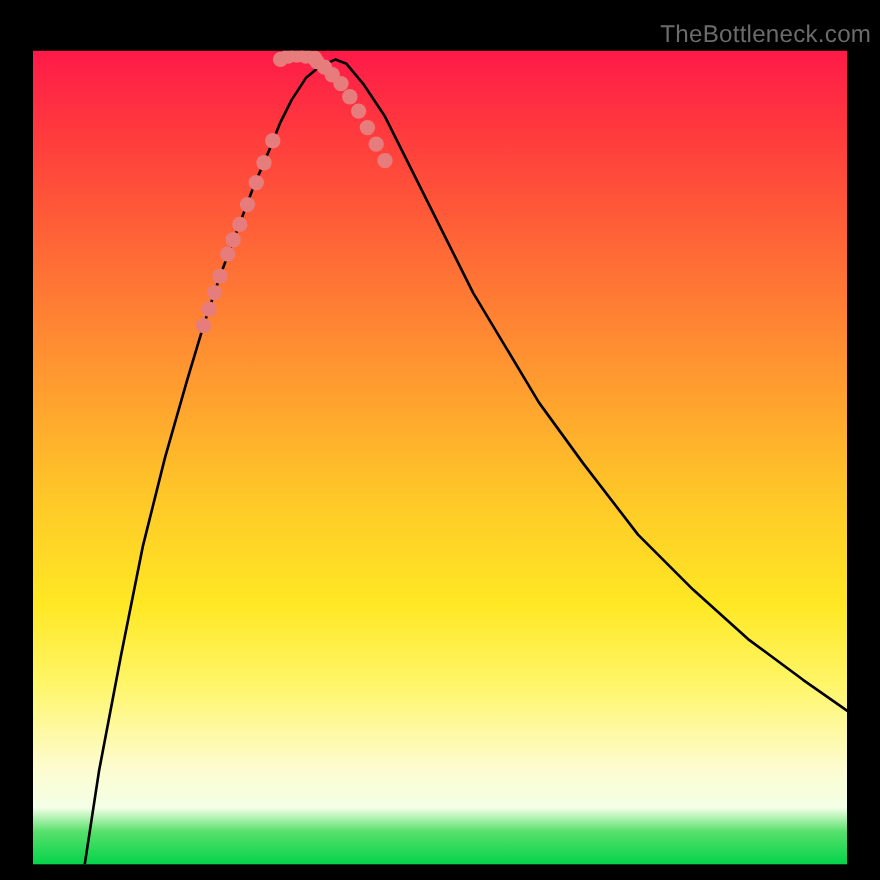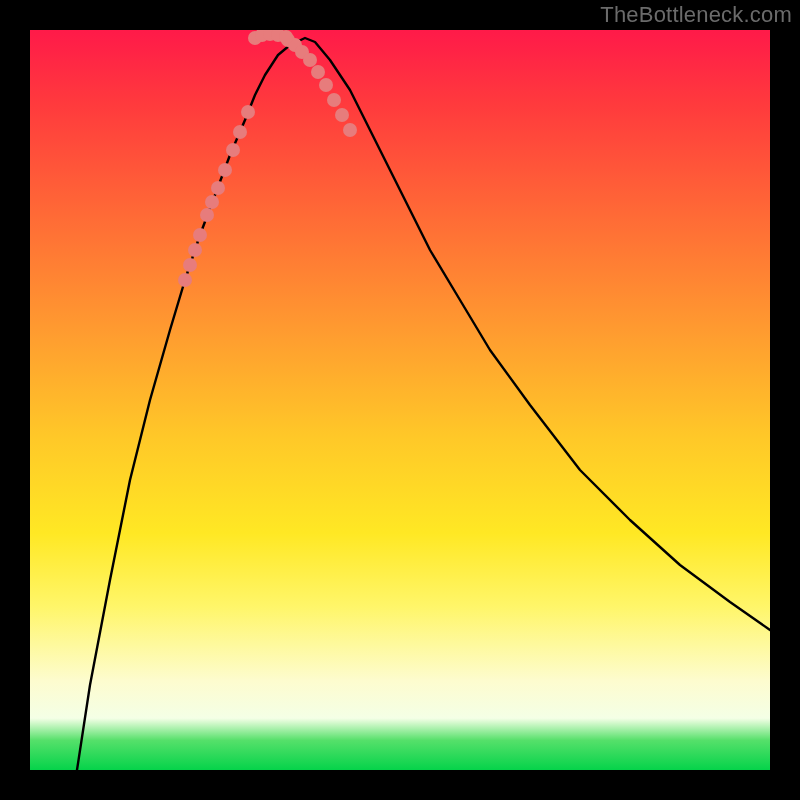--- a/index.html
+++ b/index.html
@@ -13,7 +13,7 @@
   }
   .frame {
     position: absolute;
-    top: 0;
+    top: 16px;
     left: 0;
     width: 800px;
     height: 684px;

